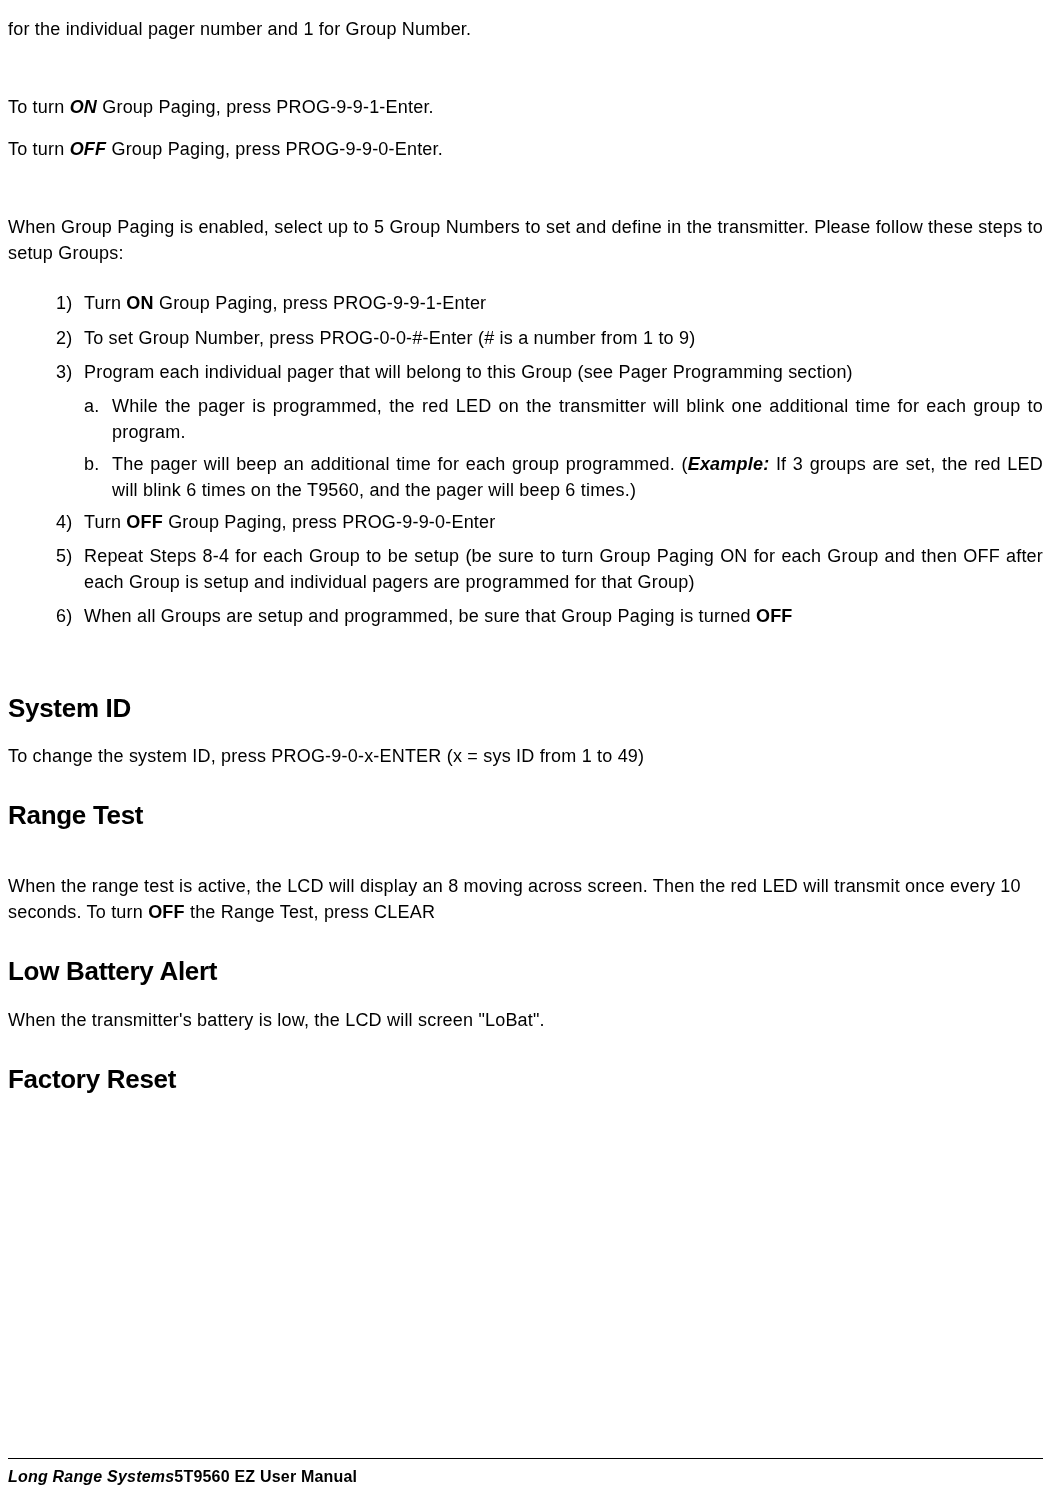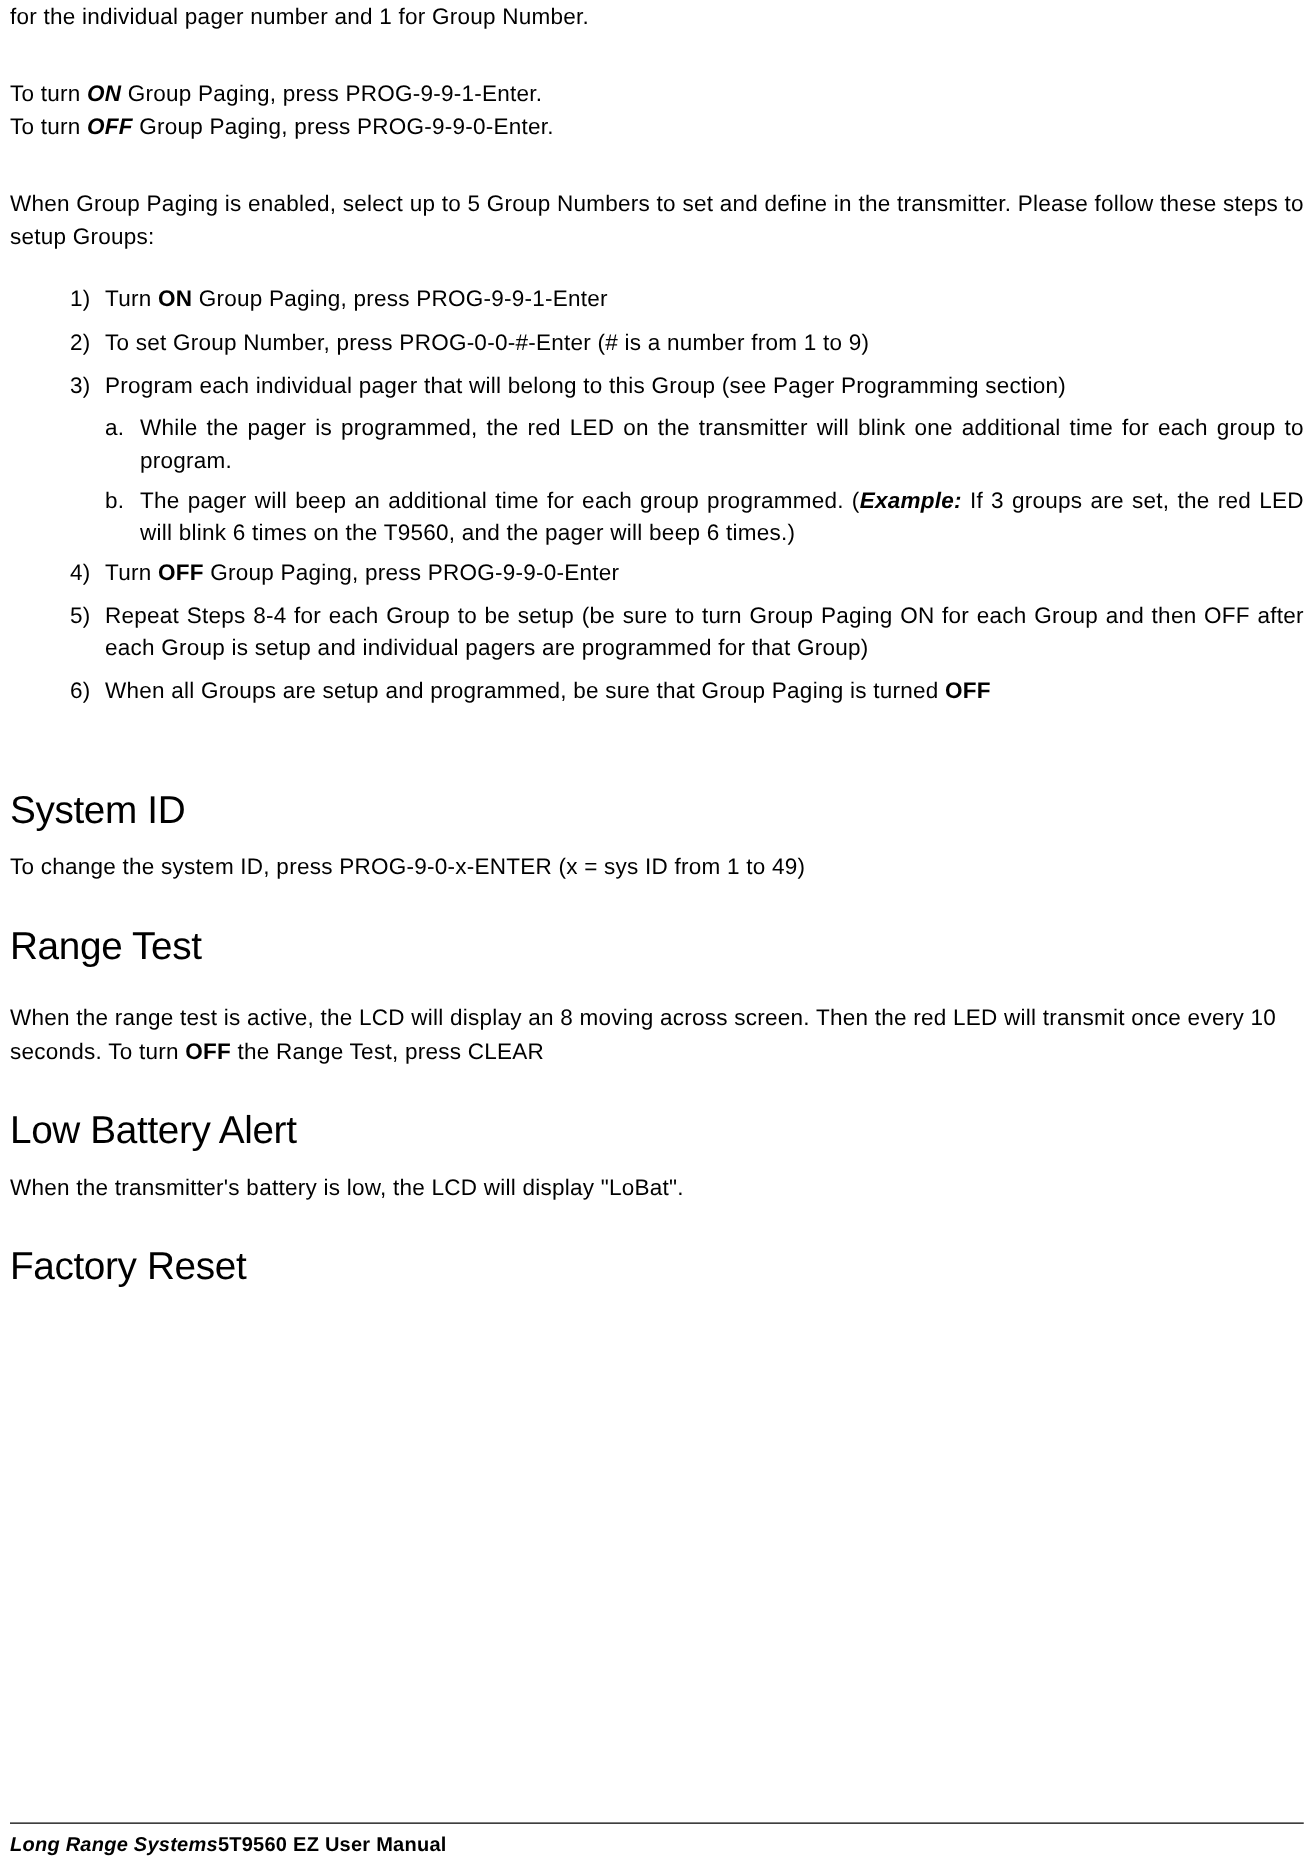--- a/index.html
+++ b/index.html
@@ -24,6 +24,7 @@
     }
     p {
       margin-bottom: 0;
+      margin-top: 16px;
     }
     .spacer-sm { height: 12px; }
     .spacer-md { height: 24px; }

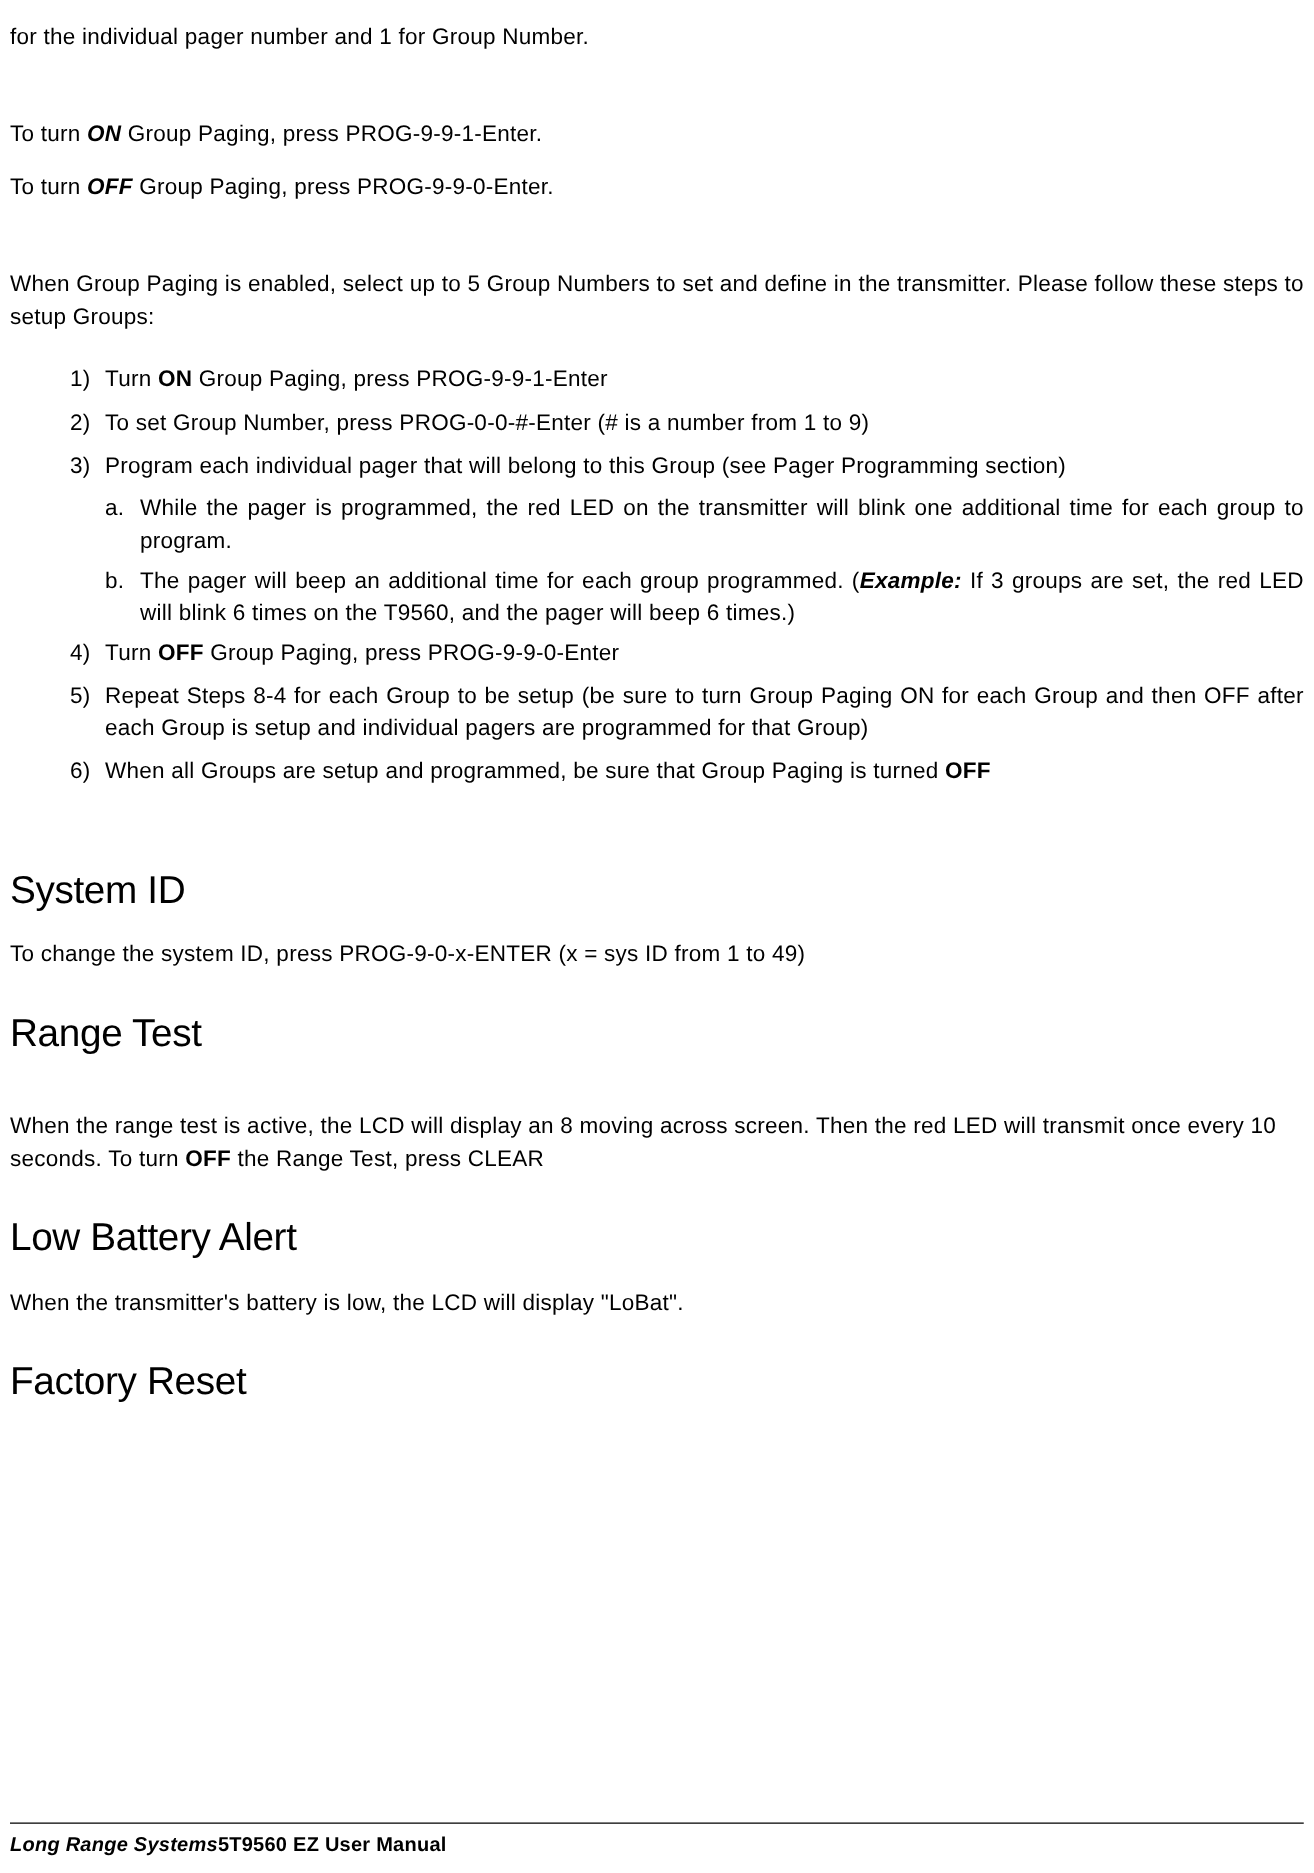--- a/index.html
+++ b/index.html
@@ -33,8 +33,8 @@
     .bolditalic { font-weight: bold; font-style: italic; }
     h2 {
       font-family: Arial, Helvetica, sans-serif;
-      font-weight: normal;
-      font-size: 31px;
+      font-weight: bold;
+      font-size: 26px;
       margin-top: 28px;
       margin-bottom: 10px;
       letter-spacing: -0.3px;

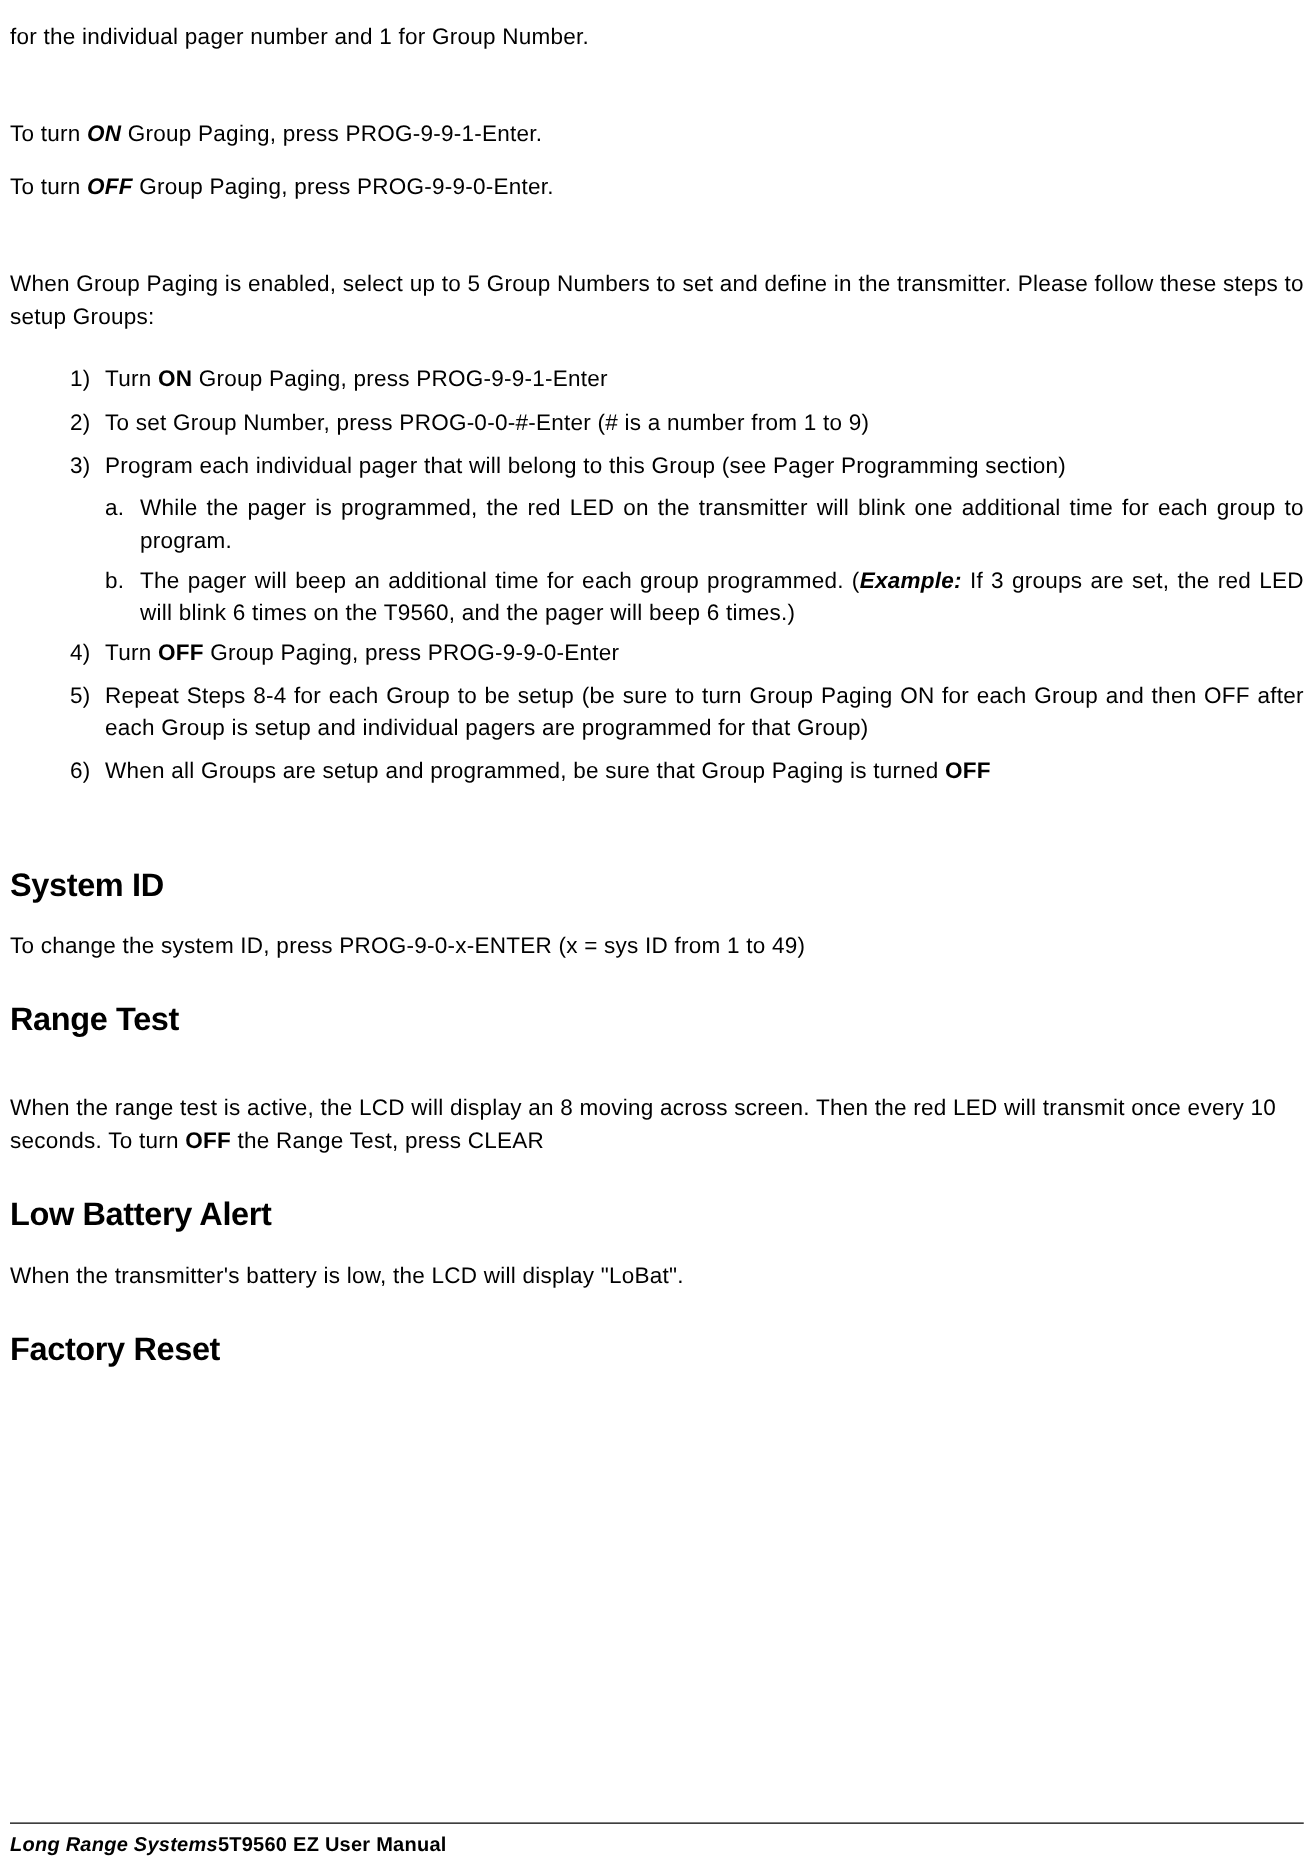--- a/index.html
+++ b/index.html
@@ -179,7 +179,7 @@
   </p>
 
   <h2>Low Battery Alert</h2>
-  <p>When the transmitter's battery is low, the LCD will display "LoBat".</p>
+  <p>When the transmitter's battery is low, the LCD will screen "LoBat".</p>
 
   <h2>Factory Reset</h2>
 

